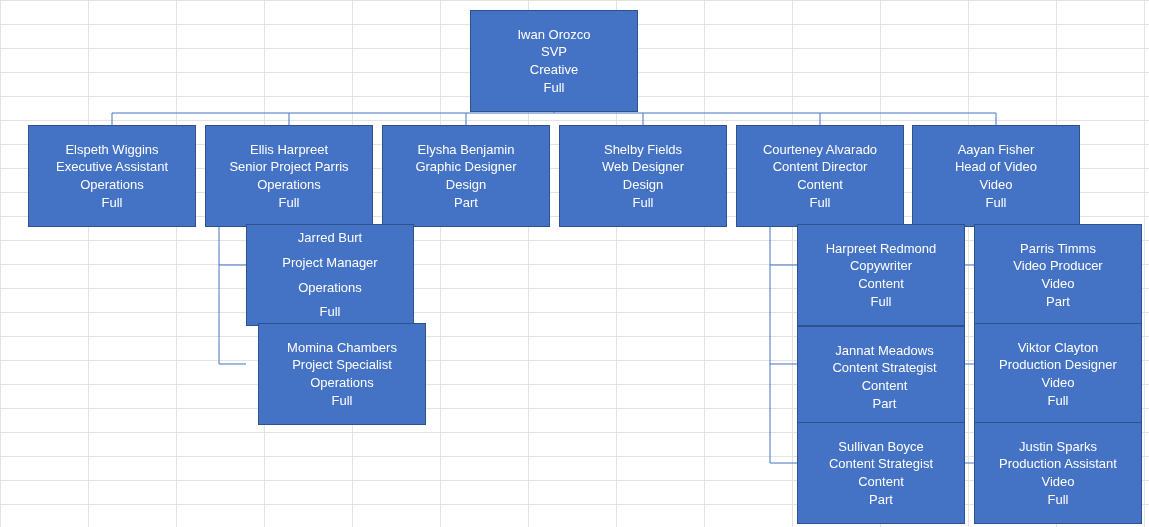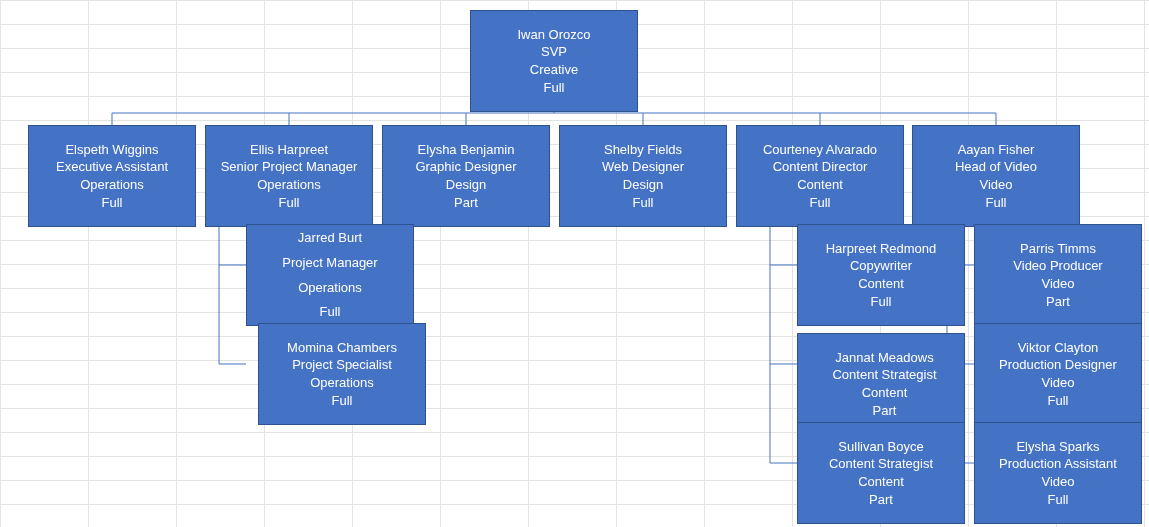--- a/index.html
+++ b/index.html
@@ -101,7 +101,7 @@
   </div>
   <div class="node" style="left:205px; top:125px;">
     <span>Ellis Harpreet</span>
-    <span>Senior Project Manager</span>
+    <span>Senior Project Parris</span>
     <span>Operations</span>
     <span>Full</span>
   </div>

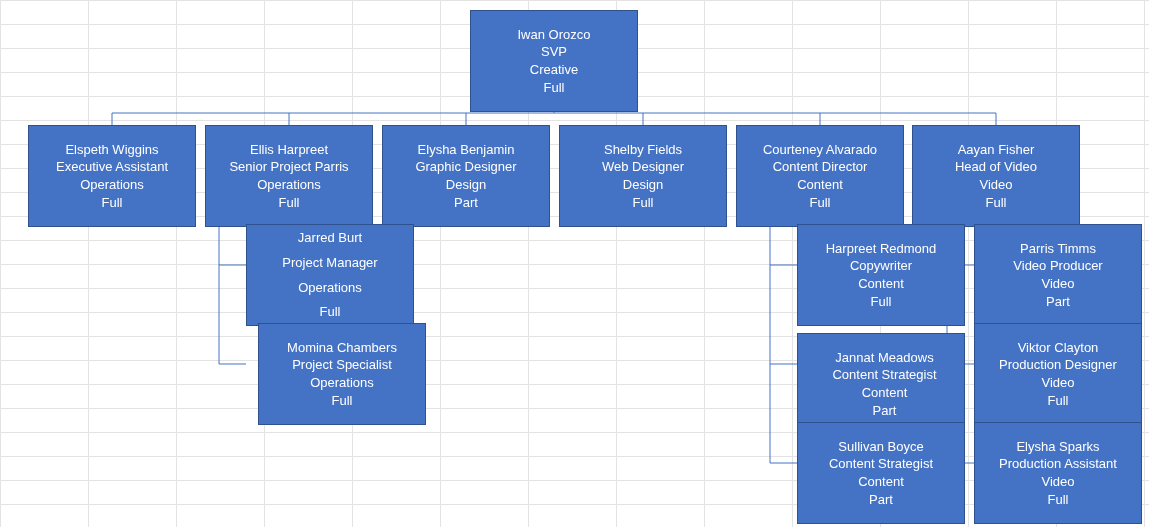--- a/index.html
+++ b/index.html
@@ -149,7 +149,7 @@
     <span>Content</span>
     <span>Full</span>
   </div>
-  <div class="node" style="left:797px; top:333px;padding-left:9px;">
+  <div class="node" style="left:797px; top:326px;padding-left:9px;">
     <span>Jannat Meadows</span>
     <span>Content Strategist</span>
     <span>Content</span>

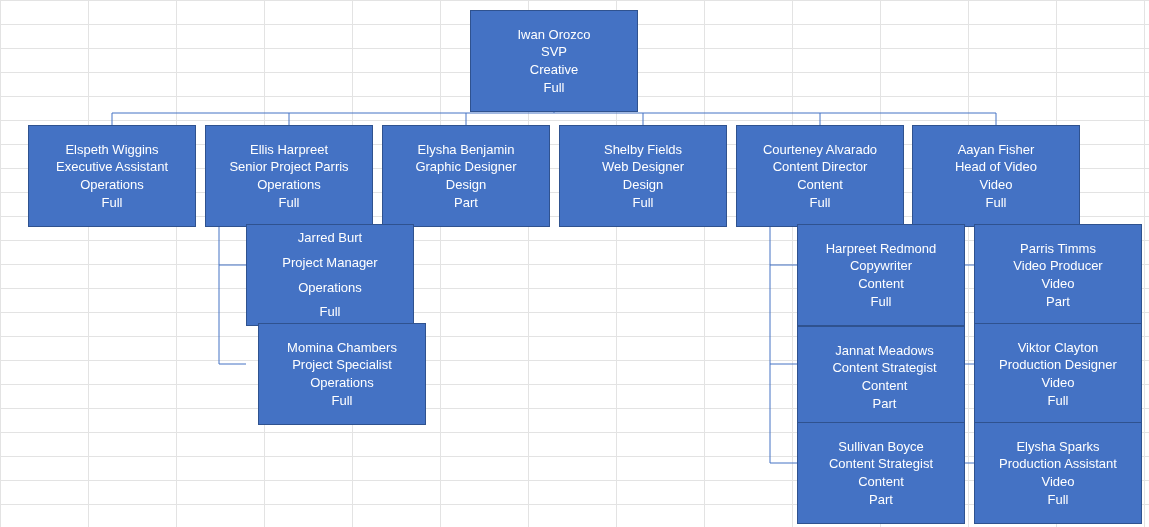--- a/index.html
+++ b/index.html
@@ -175,7 +175,7 @@
     <span>Full</span>
   </div>
   <div class="node" style="left:974px; top:422px;">
-    <span>Elysha Sparks</span>
+    <span>Justin Sparks</span>
     <span>Production Assistant</span>
     <span>Video</span>
     <span>Full</span>

